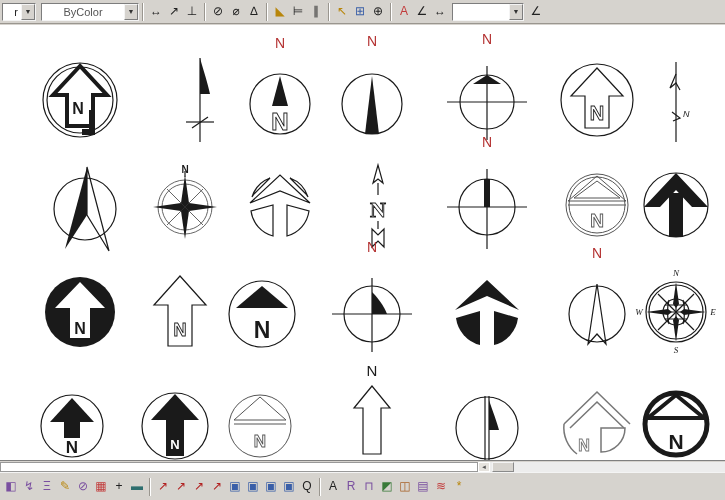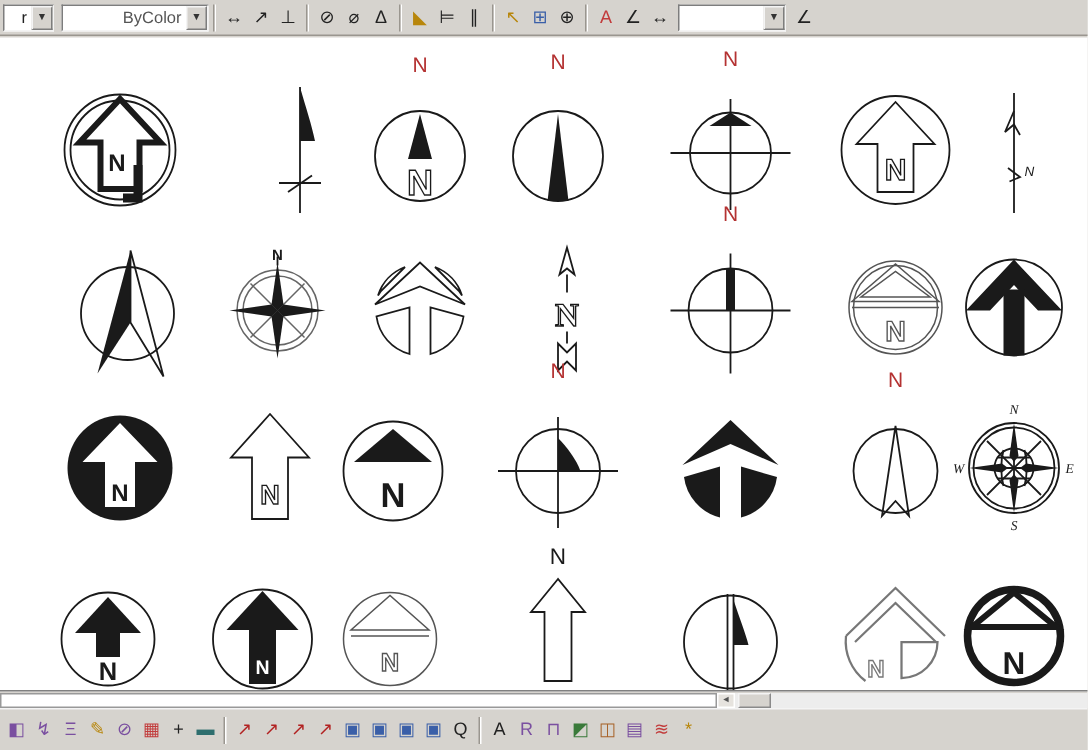--- a/index.html
+++ b/index.html
@@ -11,7 +11,7 @@
           padding:0 2px;box-sizing:border-box;background:#d6d3ce;border-bottom:1px solid #9a968f;}
   .combo{display:flex;align-items:center;height:18px;background:#fff;border:1px solid;
          border-color:#7d7d7d #f4f4f4 #f4f4f4 #7d7d7d;font-size:11px;box-sizing:border-box;}
-  .combo-text{flex:1;padding:0 3px;color:#555;white-space:nowrap;overflow:hidden;text-align:right;}
+  .combo-text{flex:1;padding:0 3px;color:#555;white-space:nowrap;overflow:hidden;text-align:center;}
   .combo-btn{width:14px;height:16px;background:#d6d3ce;border:1px solid;
              border-color:#f4f4f4 #7d7d7d #7d7d7d #f4f4f4;font-size:7px;display:flex;
              align-items:center;justify-content:center;color:#333;box-sizing:border-box;}

